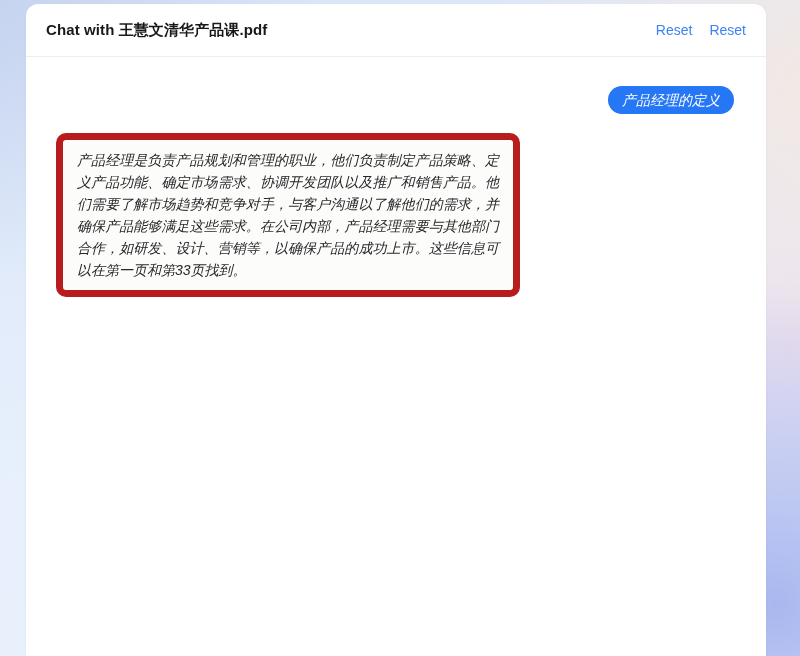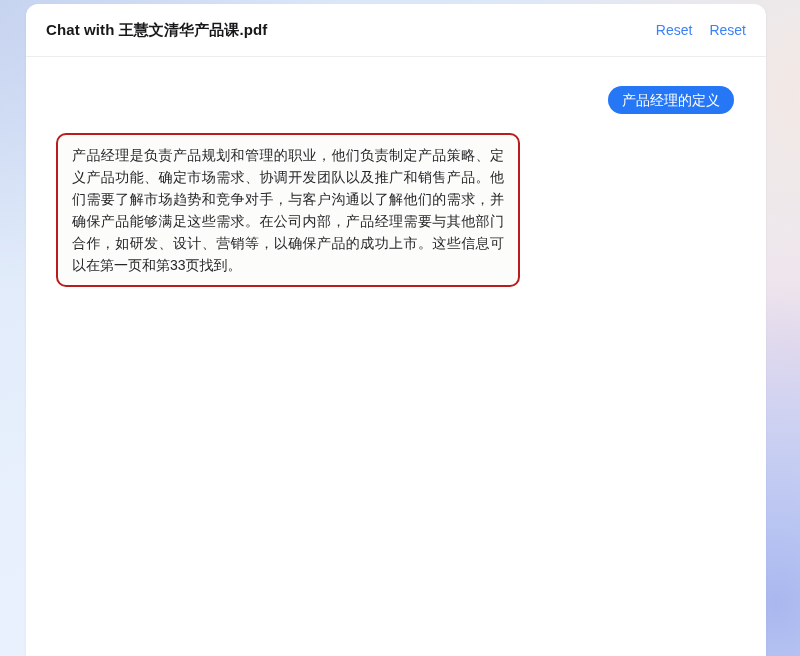--- a/index.html
+++ b/index.html
@@ -62,6 +62,7 @@
     padding: 29px 32px 0 30px;
     display: flex;
     flex-direction: column;
+    font-style: italic;
   }
   .msg-user {
     align-self: flex-end;

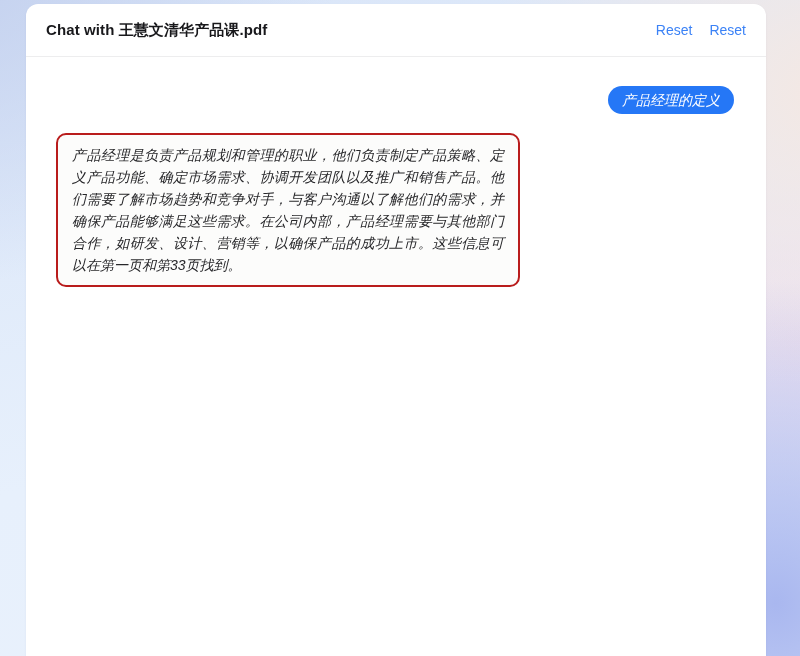--- a/index.html
+++ b/index.html
@@ -78,7 +78,7 @@
   .msg-assistant {
     align-self: flex-start;
     background: #fcfcfb;
-    border: 2px solid #b91c1c;
+    border: 7px solid #b91c1c;
     color: #27272a;
     font-size: 14px;
     line-height: 22px;

